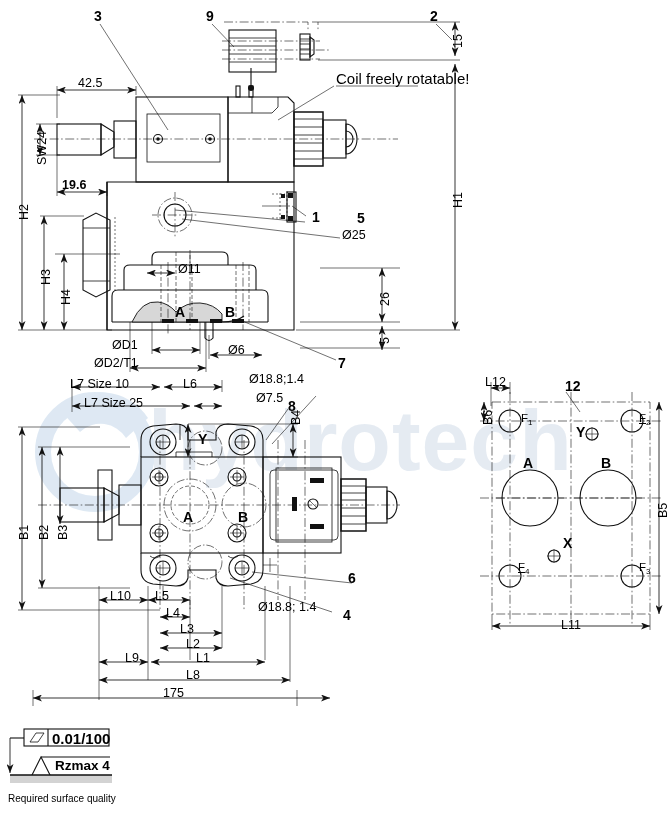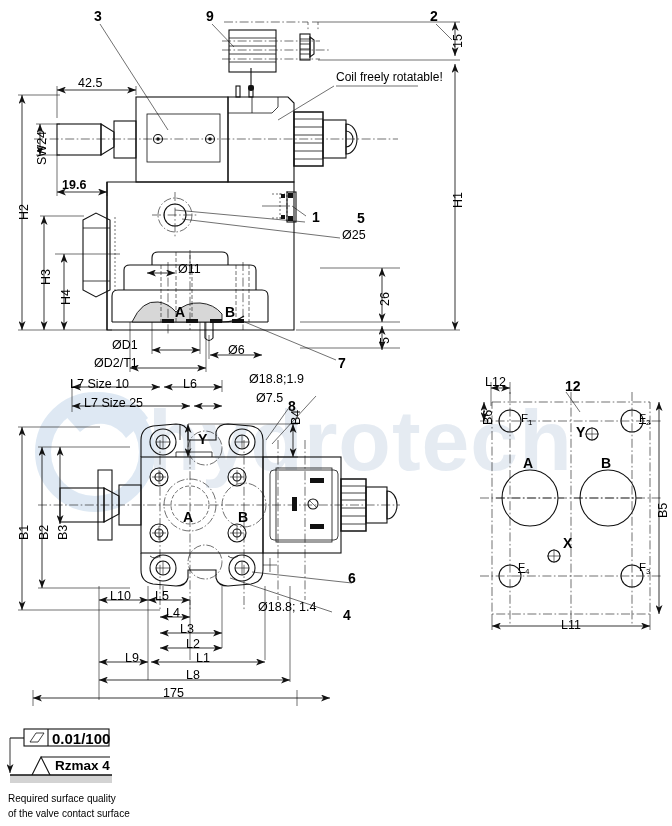--- a/index.html
+++ b/index.html
@@ -11,7 +11,7 @@
   .dim{font-size:12.5px;}
   .dimsm{font-size:11.5px;}
   .bold{font-weight:bold;font-size:14px;}
-  .note{font-size:12px;}
+  .note{font-size:15px;}
   .rot{transform:rotate(-90deg);transform-origin:left top;}
   .foot{font-size:10px;line-height:15px;}
   .sub{font-size:8px;vertical-align:sub;}

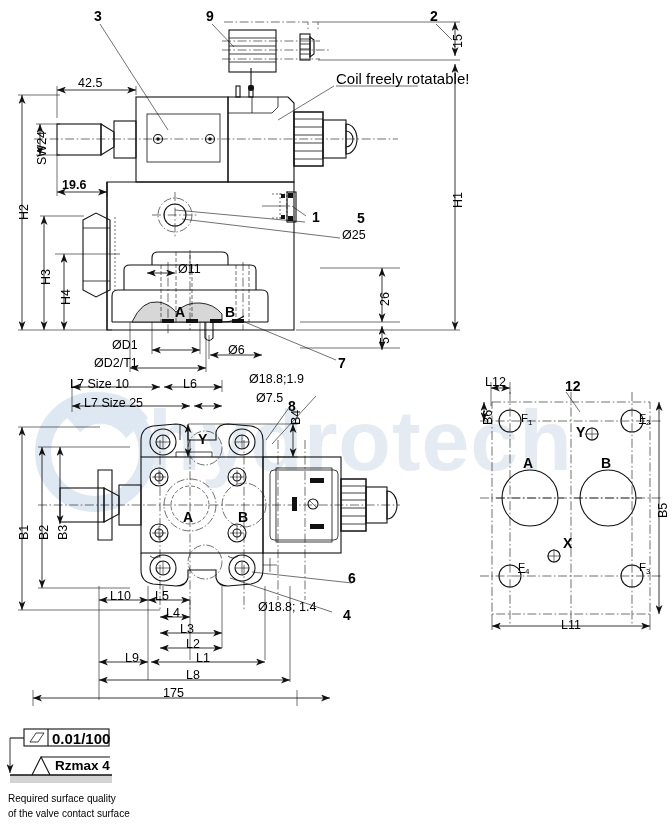--- a/index.html
+++ b/index.html
@@ -427,7 +427,7 @@
 <div class="lbl dim rot" style="left:37px;top:540px;">B2</div>
 <div class="lbl dim rot" style="left:56px;top:540px;">B3</div>
 <div class="lbl dim rot" style="left:289px;top:425px;">B4</div>
-<div class="lbl dim" style="left:249px;top:372px;">Ø18.8;1.9</div>
+<div class="lbl dim" style="left:249px;top:372px;">Ø18.8;1.4</div>
 <div class="lbl dim" style="left:256px;top:391px;">Ø7.5</div>
 <div class="lbl dim" style="left:258px;top:600px;">Ø18.8; 1.4</div>
 <div class="lbl bold" style="left:183px;top:509px;">A</div>

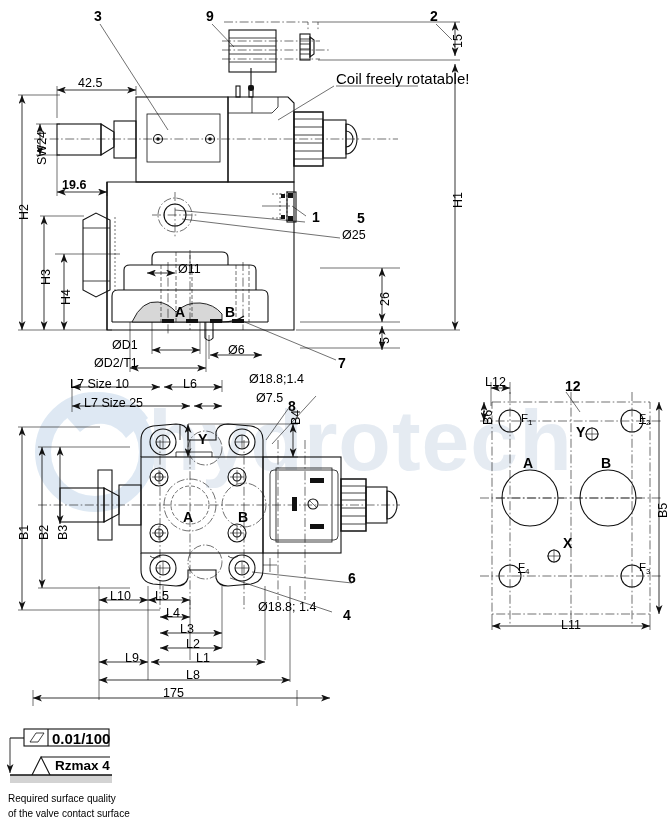--- a/index.html
+++ b/index.html
@@ -459,7 +459,6 @@
 <div class="lbl" style="left:52px;top:730px;font-size:15px;font-weight:bold;">0.01/100</div>
 <div class="lbl" style="left:55px;top:758px;font-size:13.5px;font-weight:bold;">Rzmax 4</div>
 <div class="lbl foot" style="left:8px;top:791px;">Required surface quality</div>
-<div class="lbl foot" style="left:8px;top:806px;">of the valve contact surface</div>
 
 </div>
 

